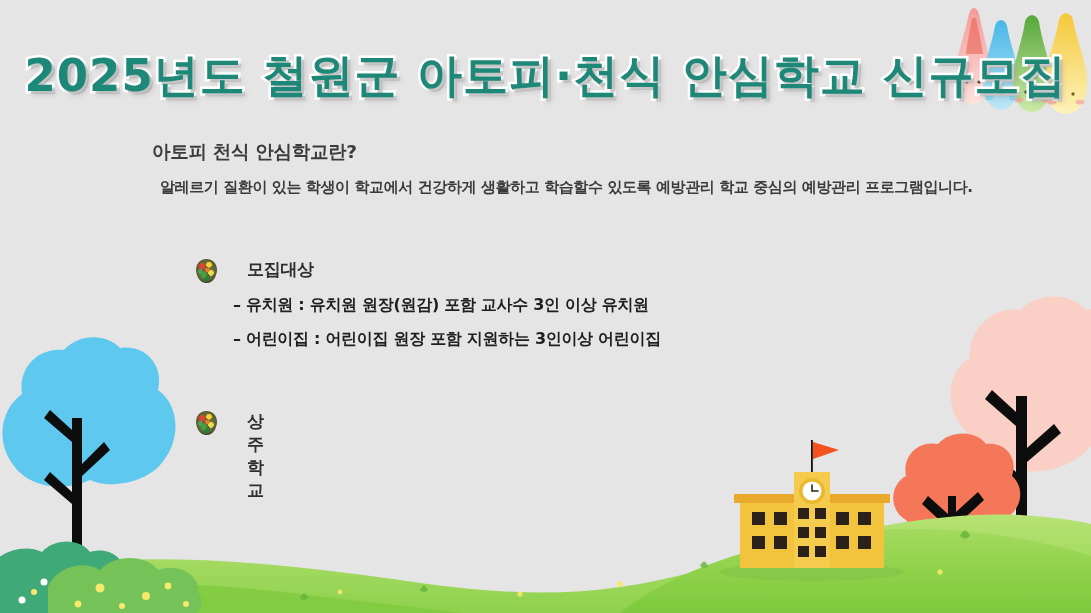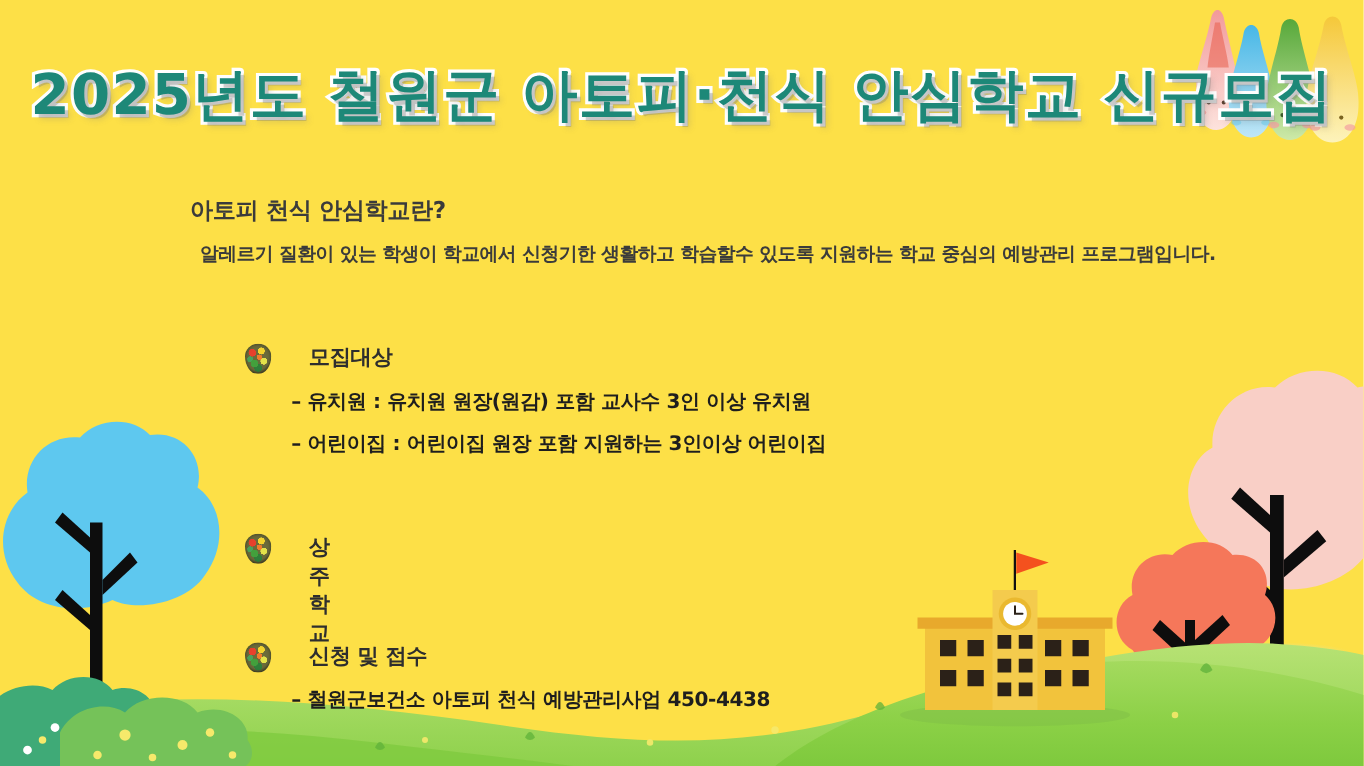--- a/index.html
+++ b/index.html
@@ -12,7 +12,7 @@
   #poster {
     position:relative;
     width:1091px; height:613px;
-    background:#fde047;
+    background:#e5e5e5;
     overflow:hidden;
   }
 

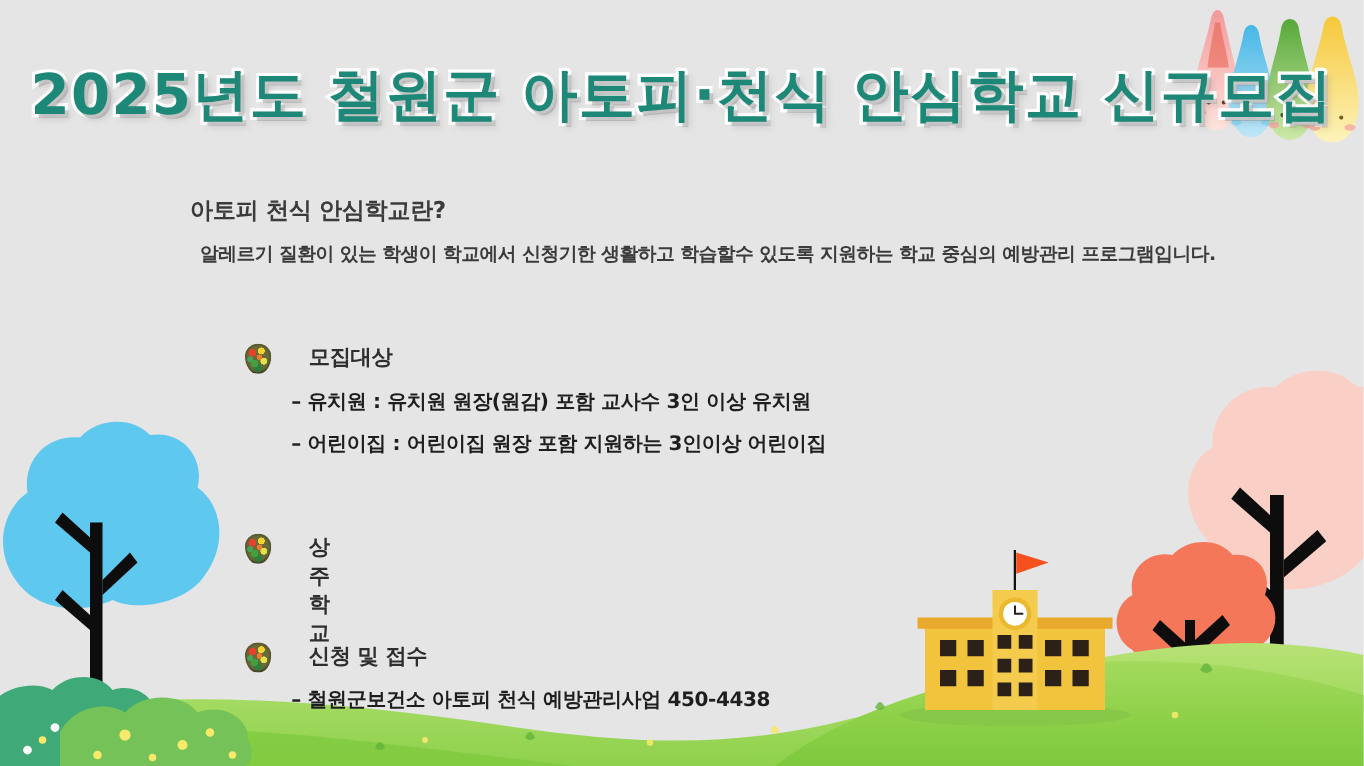--- a/index.html
+++ b/index.html
@@ -41,7 +41,7 @@
   }
 
   
-  #content { position:absolute; left:0; top:16px; width:1091px; height:542px; z-index:35; }
+  #content { position:absolute; left:0; top:0; width:1091px; height:542px; z-index:35; }
 
   .lead-head {
     position:absolute;

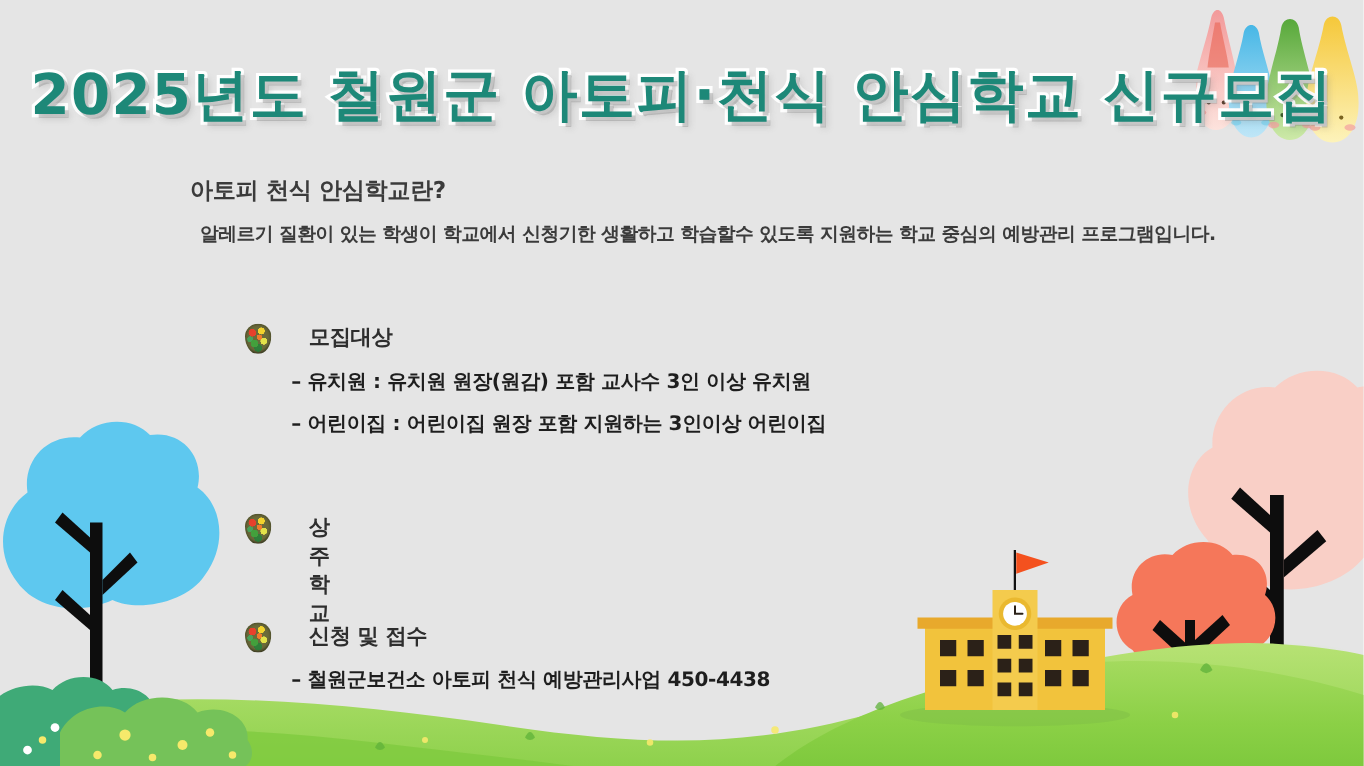--- a/index.html
+++ b/index.html
@@ -300,7 +300,7 @@
   <div id="content">
 
     <div class="lead-head">아토피 천식 안심학교란?</div>
-    <div class="lead-line" id="lead-1">알레르기 질환이 있는 학생이 학교에서 신청기한 생활하고 학습할수 있도록 지원하는 학교 중심의 예방관리 프로그램입니다.</div>
+    <div class="lead-line" id="lead-1">알레르기 질환이 있는 학생이 학교에서 건강하게 생활하고 학습할수 있도록 예방관리 학교 중심의 예방관리 프로그램입니다.</div>
 
     <div class="section" id="sec-target">
       <div class="sec-head-row">

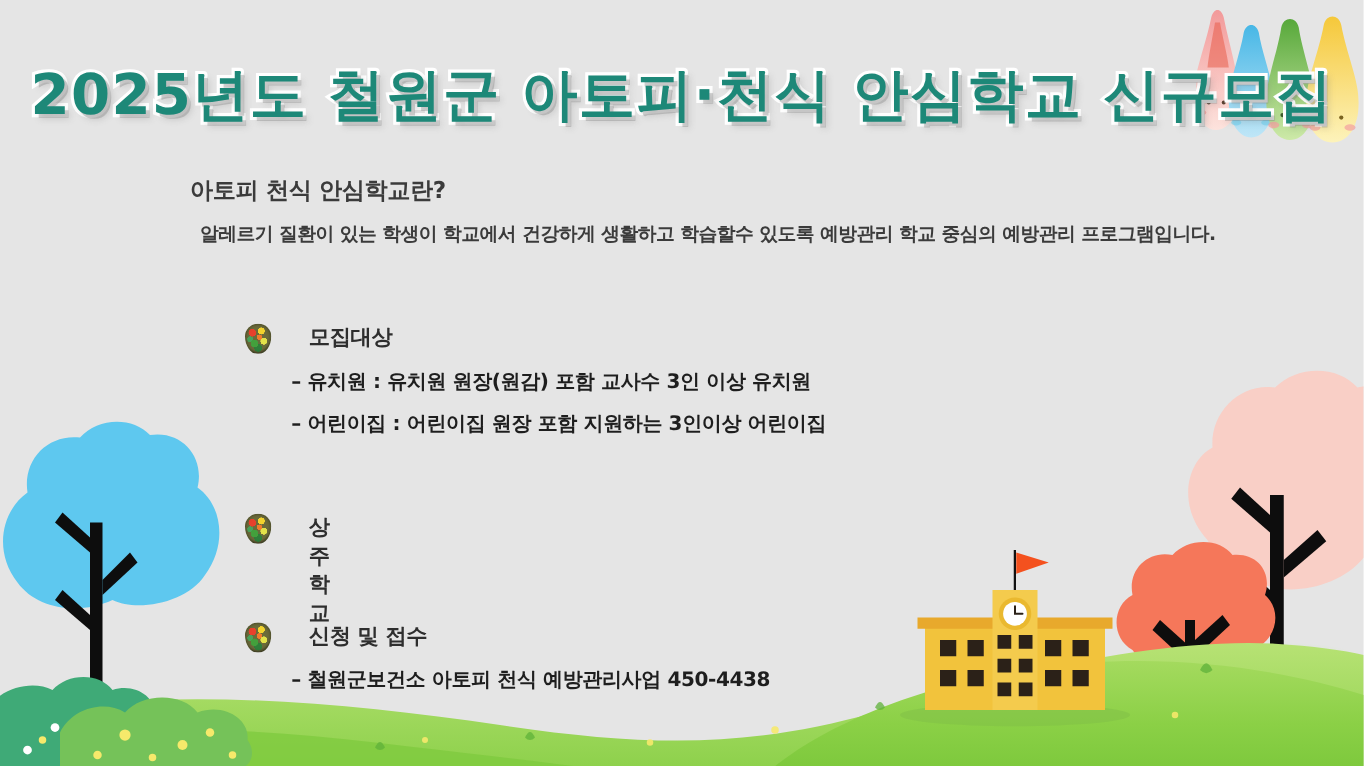--- a/index.html
+++ b/index.html
@@ -318,13 +318,6 @@
       </div>
     </div>
 
-    <div class="section" id="sec-apply">
-      <div class="sec-head-row">
-        <span class="bullet-icon"></span>
-        <span class="sec-title">신청 및 접수</span>
-      </div>
-      <div class="sec-item">– 철원군보건소 아토피 천식 예방관리사업  450-4438</div>
-    </div>
 
   </div>
 </div>

